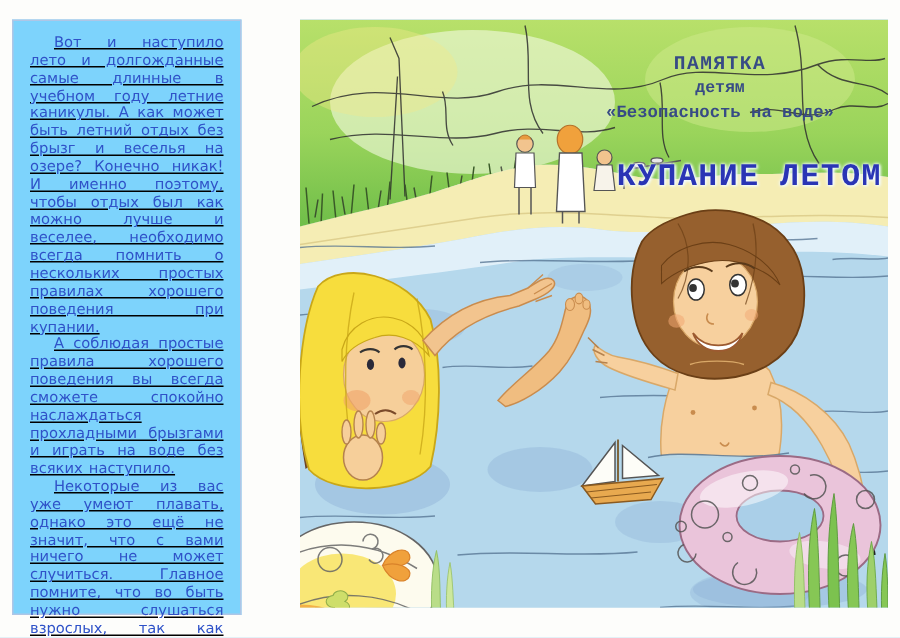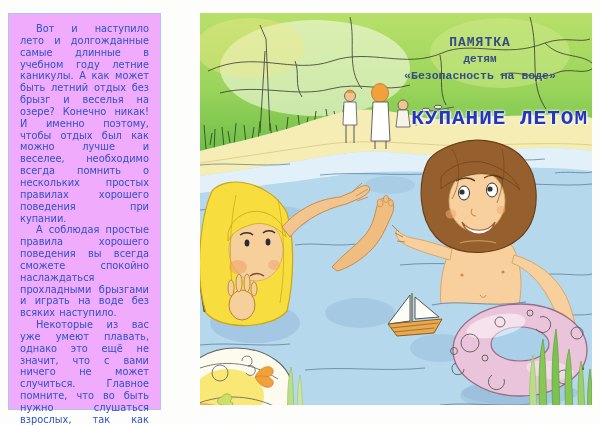--- a/index.html
+++ b/index.html
@@ -13,8 +13,8 @@
   
   .text-panel{
     position:absolute;left:8px;top:13px;width:153px;height:397px;
-    background:#f0abfc;border:1px solid #aec6e6;
-    box-sizing:border-box;padding:9px 11px 8px 11px;
+    background:#7dd3fc;border:1px solid #aec6e6;
+    box-sizing:border-box;padding:9px 11px 8px 11px;text-decoration:underline;
   }
   .text-panel p{
     margin:0;color:#2f52c8;

